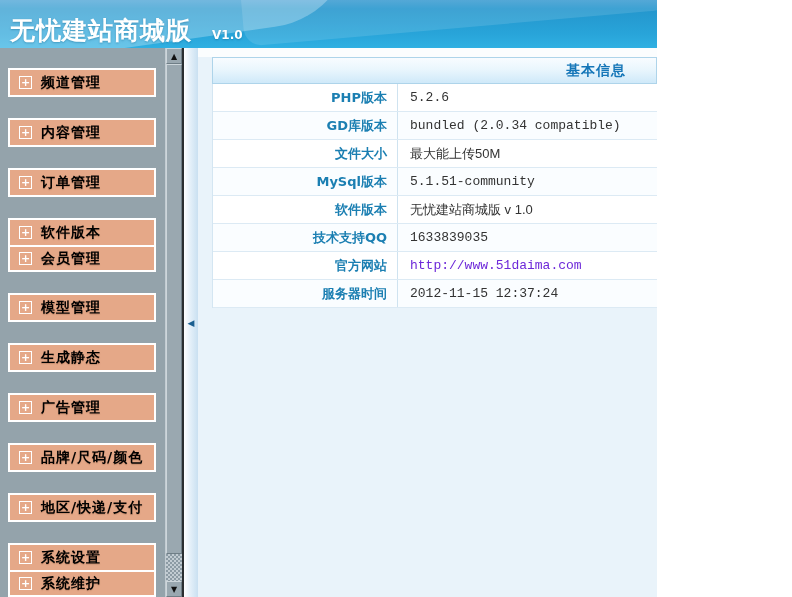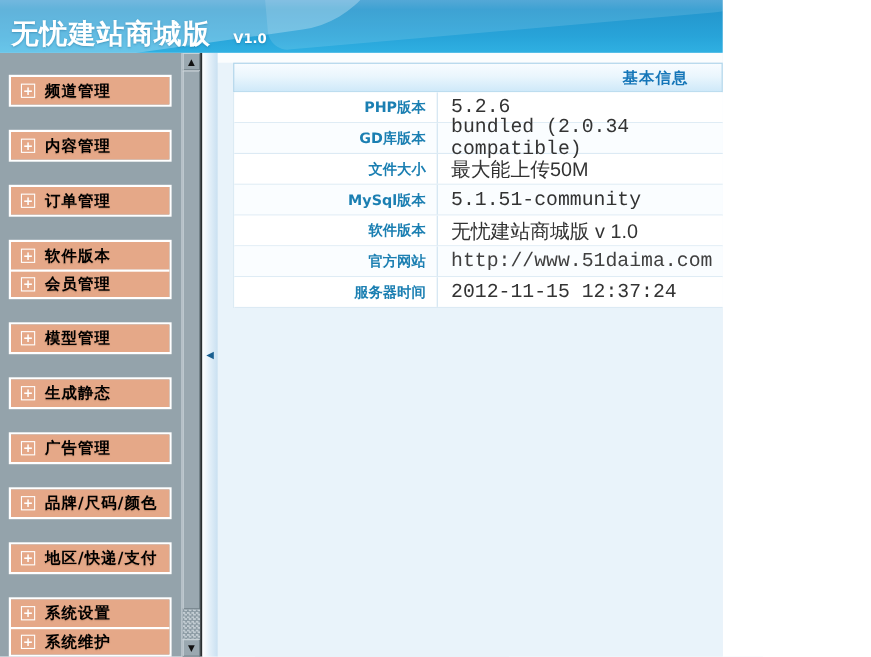--- a/index.html
+++ b/index.html
@@ -70,8 +70,8 @@
   .cell-label { width:185px; flex:0 0 185px; text-align:right; padding-right:10px;
     color:#1b7fb2; font-size:13px; font-weight:bold; border-right:1px solid #cfe3f0;
     height:100%; display:flex; align-items:center; justify-content:flex-end;padding-left:29px; }
-  .cell-value { padding-left:12px; color:#333333; font-size:18px;
-    font-family:"Liberation Mono","DejaVu Sans Mono", monospace; }
+  .cell-value { padding-left:12px; color:#333333; font-size:13px;
+    font-family:"Liberation Mono","DejaVu Sans Mono", monospace;text-align:center; }
   .cell-value.cjk { font-family:Liberation Sans, sans-serif; }
   .cell-value.link { color:#404040; cursor:pointer; }
 </style>

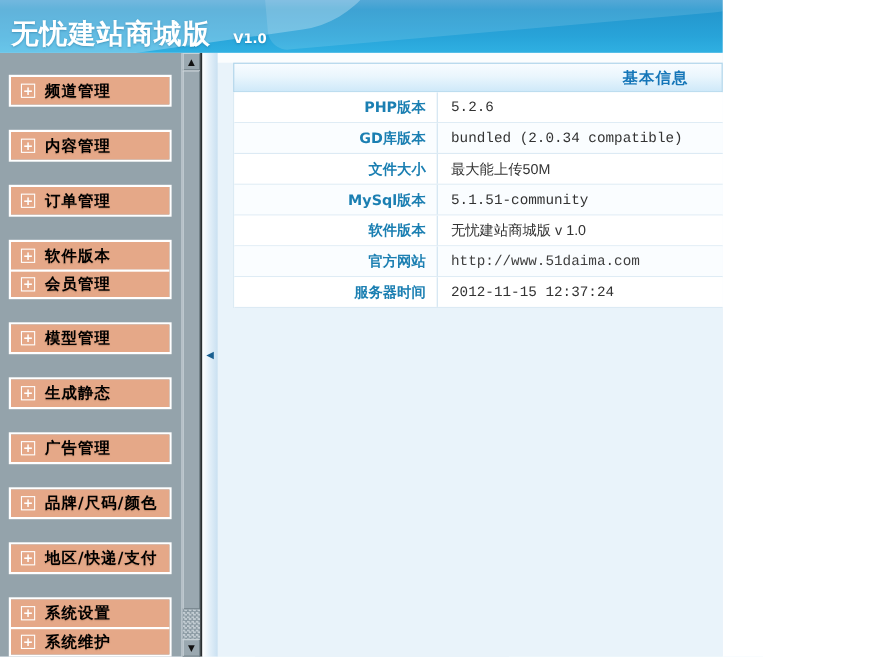--- a/index.html
+++ b/index.html
@@ -220,6 +220,10 @@
             <div class="cell-value cjk">无忧建站商城版 v 1.0</div>
           </div>
           <div class="info-row">
+            <div class="cell-label">技术支持QQ</div>
+            <div class="cell-value">1633839035</div>
+          </div>
+          <div class="info-row">
             <div class="cell-label">官方网站</div>
             <div class="cell-value link">http://www.51daima.com</div>
           </div>

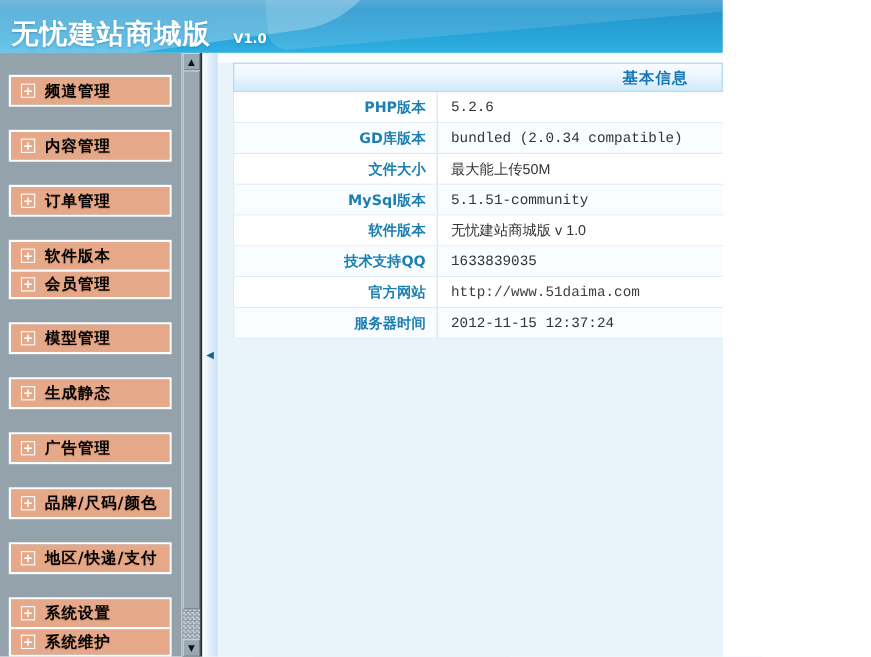--- a/index.html
+++ b/index.html
@@ -73,7 +73,7 @@
   .cell-value { padding-left:12px; color:#333333; font-size:13px;
     font-family:"Liberation Mono","DejaVu Sans Mono", monospace;text-align:center; }
   .cell-value.cjk { font-family:Liberation Sans, sans-serif; }
-  .cell-value.link { color:#404040; cursor:pointer; }
+  .cell-value.link { color:#6d28d9; cursor:pointer; }
 </style>
 </head>
 <body>

